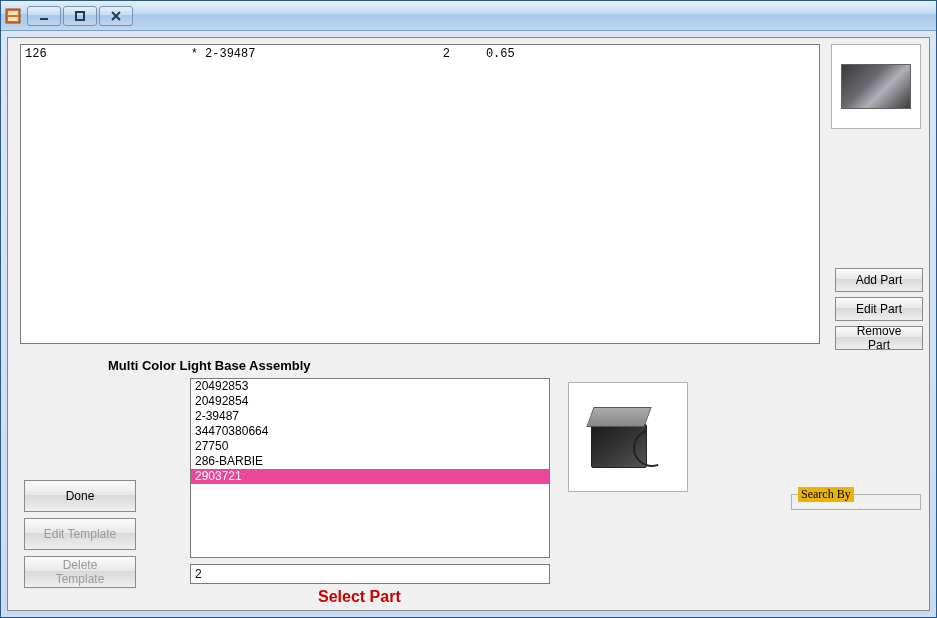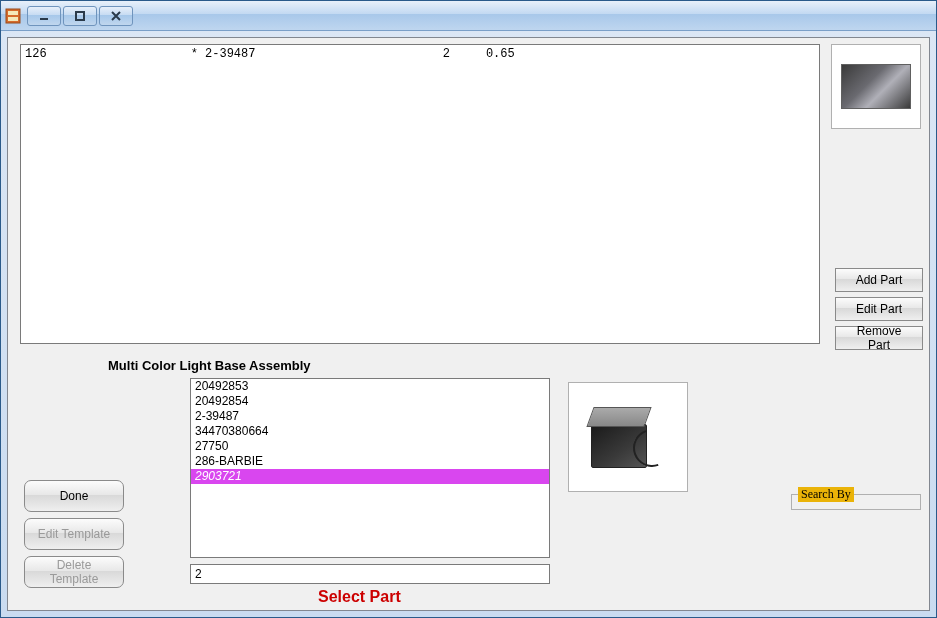--- a/index.html
+++ b/index.html
@@ -148,9 +148,8 @@
     white-space: nowrap;
   }
   .part-list .row.selected {
-    background: #d946ef;
+    background: #ec4899;
     color: #fff;
-    font-style: italic;
   }
   .search-input {
     position: absolute;

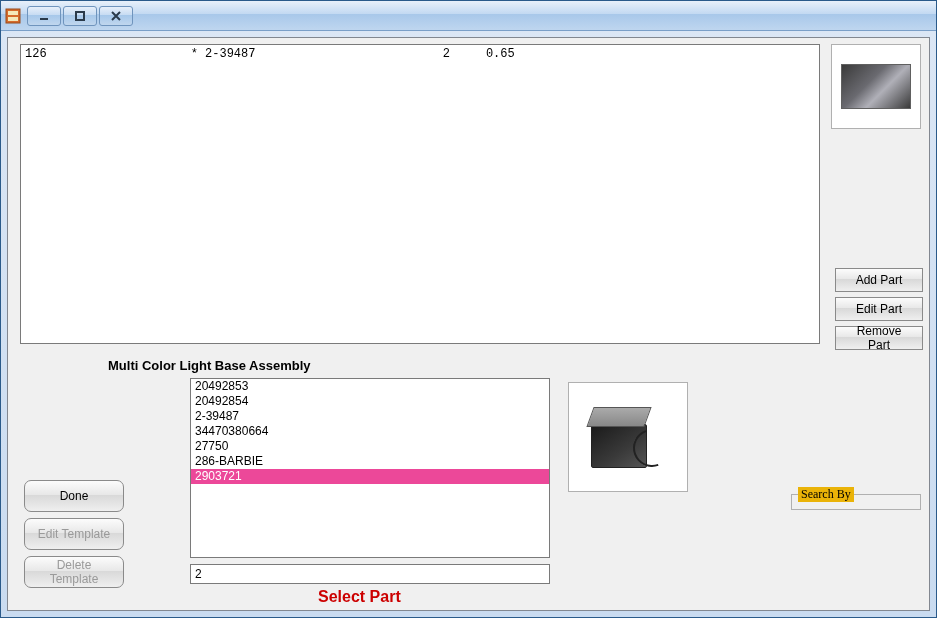--- a/index.html
+++ b/index.html
@@ -219,7 +219,7 @@
     flex-direction:column;
     gap:6px;
   }
-  .left-btns .btn { width: 100px; height:32px;border-radius:7px; }
+  .left-btns .btn { width: 112px; height:32px; }
   .radio-group {
     position: absolute;
     right: 8px;

